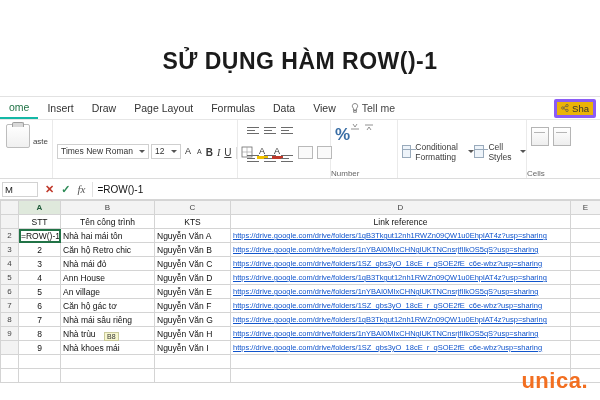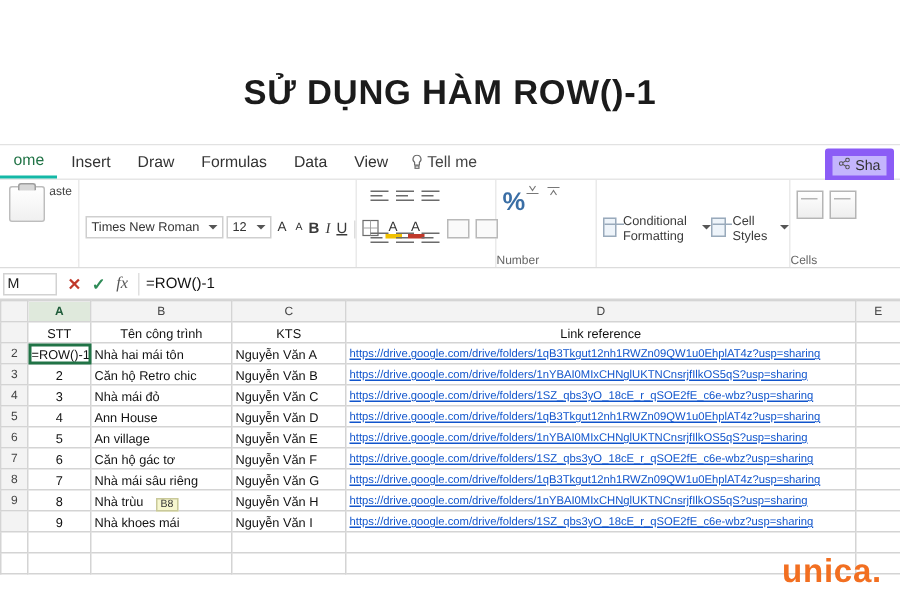--- a/index.html
+++ b/index.html
@@ -468,6 +468,7 @@
       <div class="tab active">ome</div>
       <div class="tab">Insert</div>
       <div class="tab">Draw</div>
+      <div class="tab">Page Layout</div>
       <div class="tab">Formulas</div>
       <div class="tab">Data</div>
       <div class="tab">View</div>

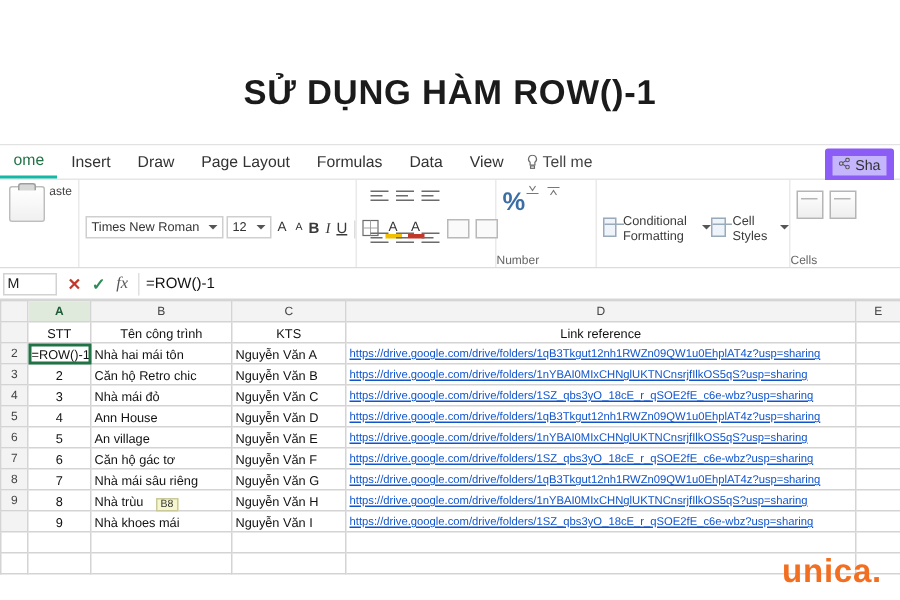--- a/index.html
+++ b/index.html
@@ -97,10 +97,10 @@
     display: flex;
     align-items: center;
     gap: 3px;
-    border: 5px solid #8b5cf6;
+    border: 3px solid #8b5cf6;
     border-radius: 2px;
     padding: 1px 4px;
-    background: #c4b5fd;
+    background: #eab308;
     overflow: hidden;
     max-width: 46px;
   }

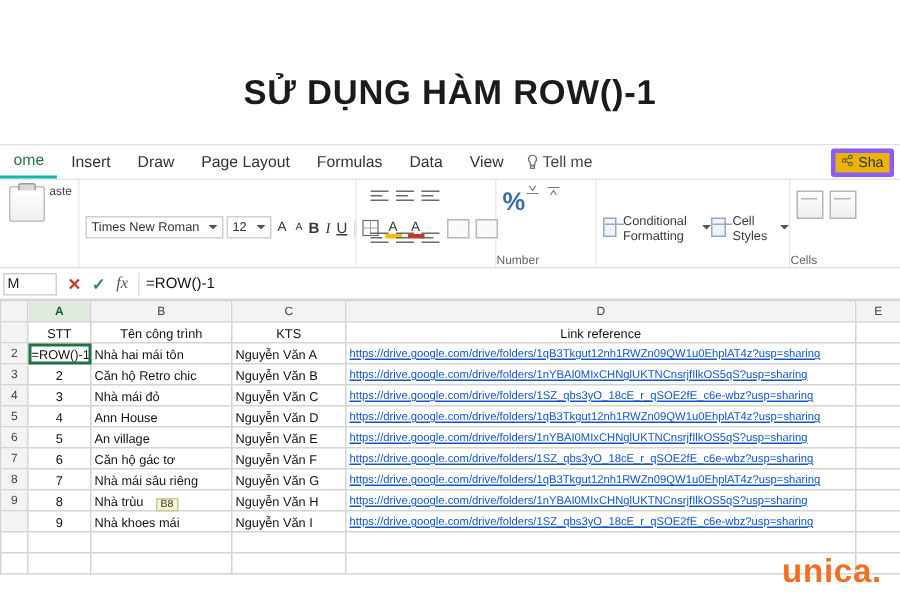--- a/index.html
+++ b/index.html
@@ -156,7 +156,7 @@
   .paste-label {
     text-align: center;
     font-size: 8px;
-    margin-top: 1px;
+    margin-top: 15px;
     color: #444;
   }
 

